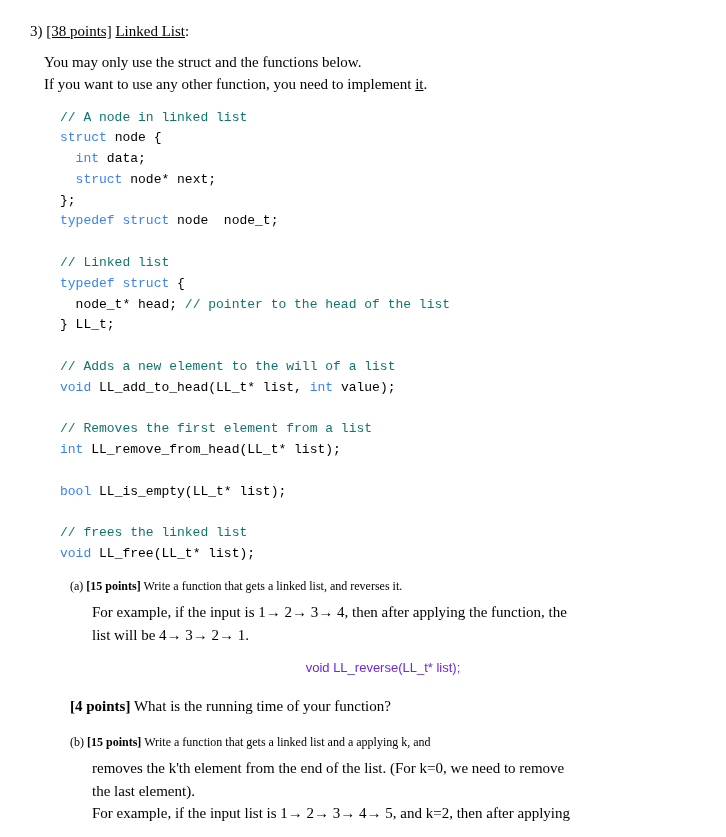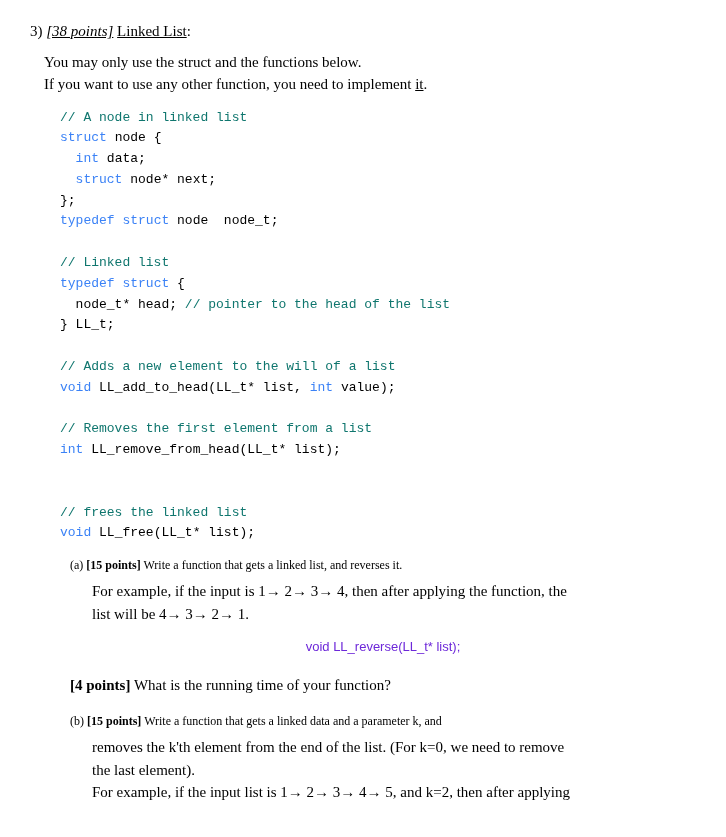--- a/index.html
+++ b/index.html
@@ -90,7 +90,7 @@
 
 <div class="question-header">
   <span class="question-number">3)</span>
-  <span style="text-decoration: underline; font-style: italic;">[38 points]</span>
+  <span style="text-decoration: underline;">[38 points]</span>
   <span style="text-decoration: underline;">Linked List</span><span>:</span>
 </div>
 

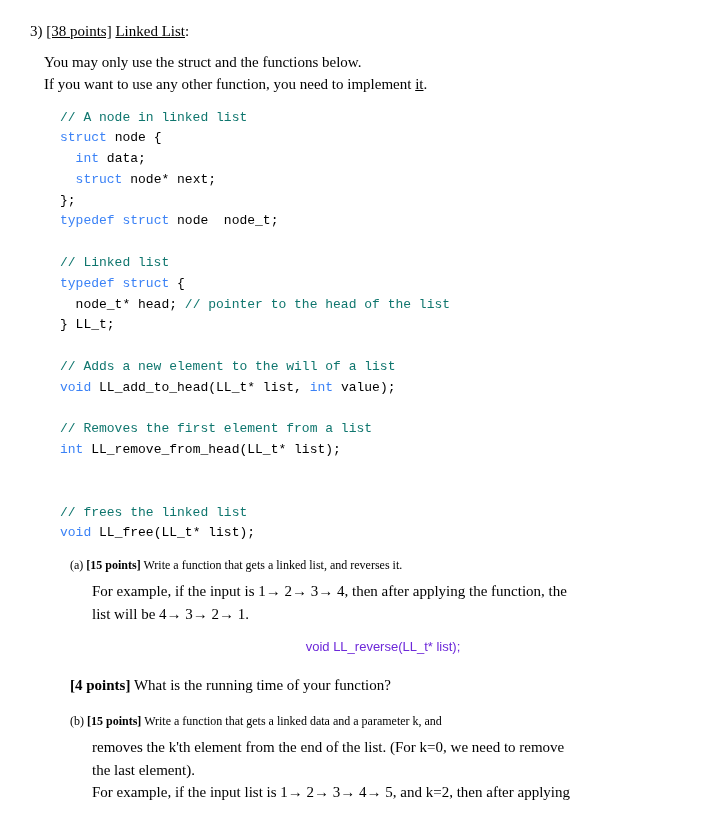--- a/index.html
+++ b/index.html
@@ -134,6 +134,10 @@
     <span> LL_remove_from_head(LL_t* list);</span>
   </div>
   <br>
+  <div>
+    <span class="keyword">bool</span>
+    <span> LL_is_empty(LL_t* list);</span>
+  </div>
   <br>
   <div><span class="comment">// frees the linked list</span></div>
   <div>

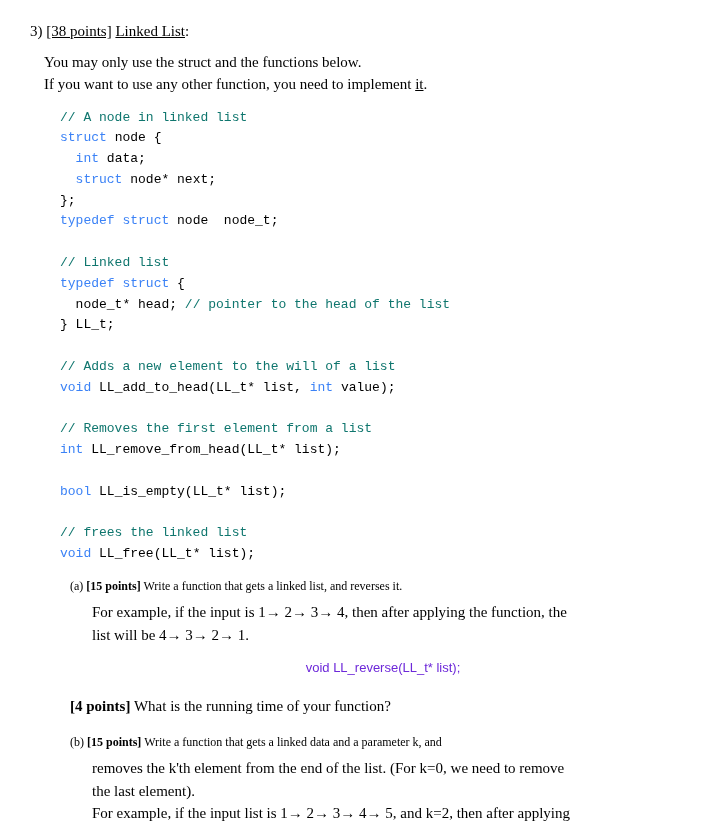--- a/index.html
+++ b/index.html
@@ -174,7 +174,7 @@
   <div class="part-header">
     <span>(b)</span>
     <span class="bold">[15 points]</span>
-    <span>Write a function that gets a linked data and a parameter k, and</span>
+    <span>Write a function that gets a linked list and a applying k, and</span>
   </div>
   <div class="part-body">
     <div>removes the k'th element from the end of the list. (For k=0, we need to remove</div>

